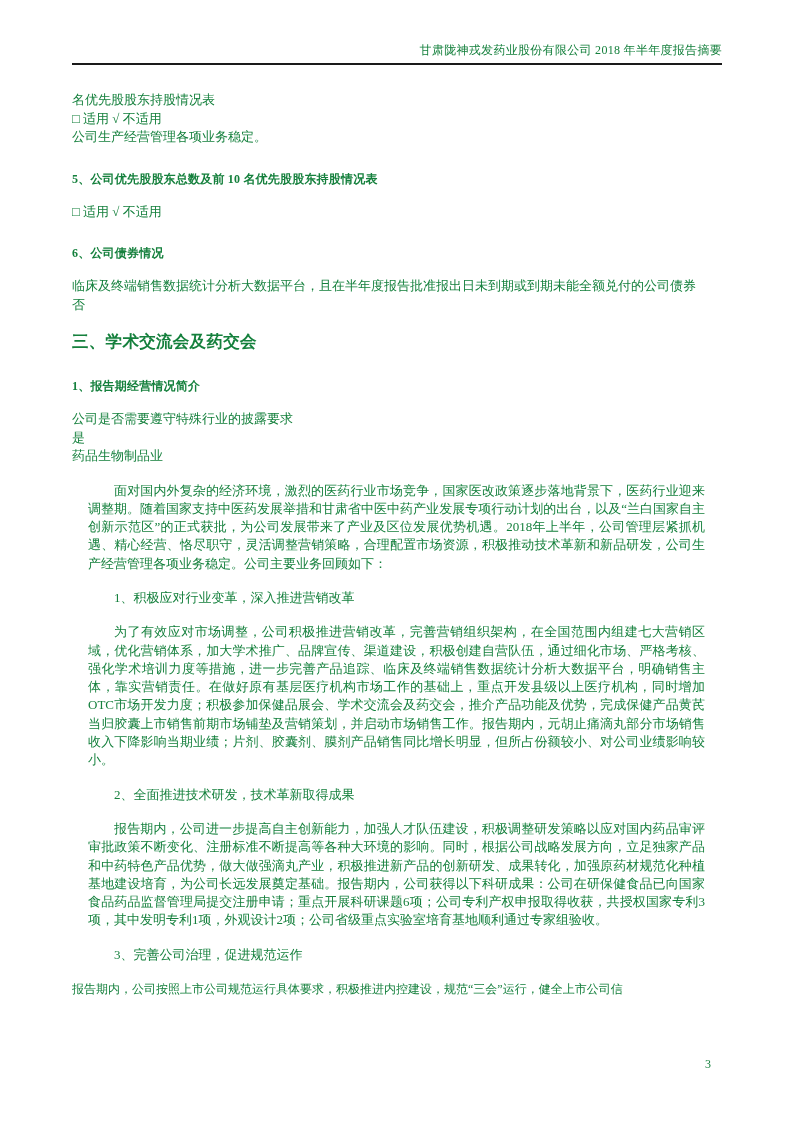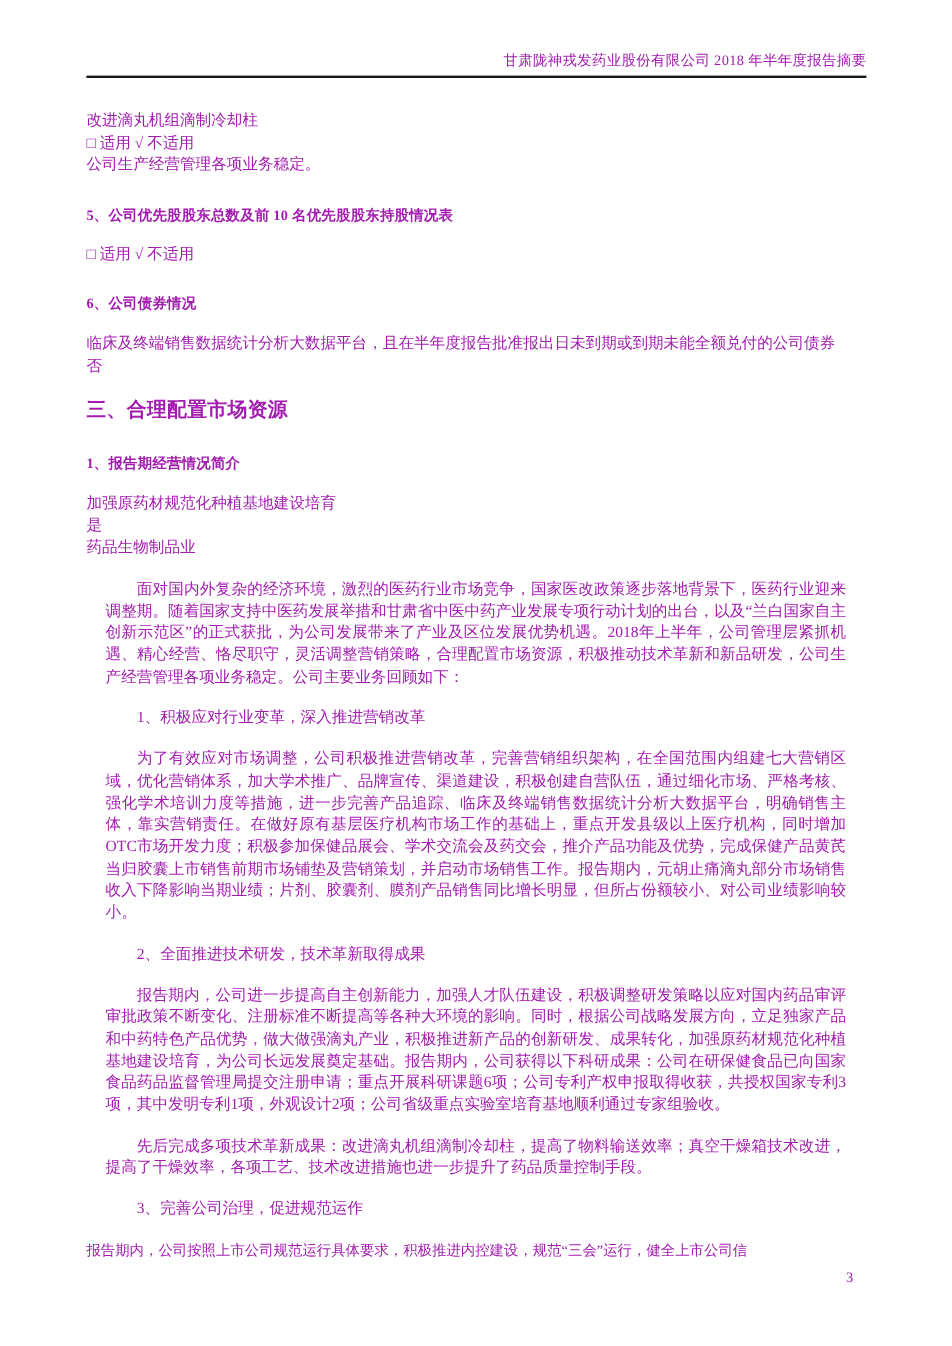--- a/index.html
+++ b/index.html
@@ -12,7 +12,7 @@
     width: 793px;
     height: 1070px;
     background: #ffffff;
-    color: #a21caf;
+    color: #15803d;
     font-family: "Liberation Serif", "DejaVu Serif", serif;
     overflow: hidden;
   }

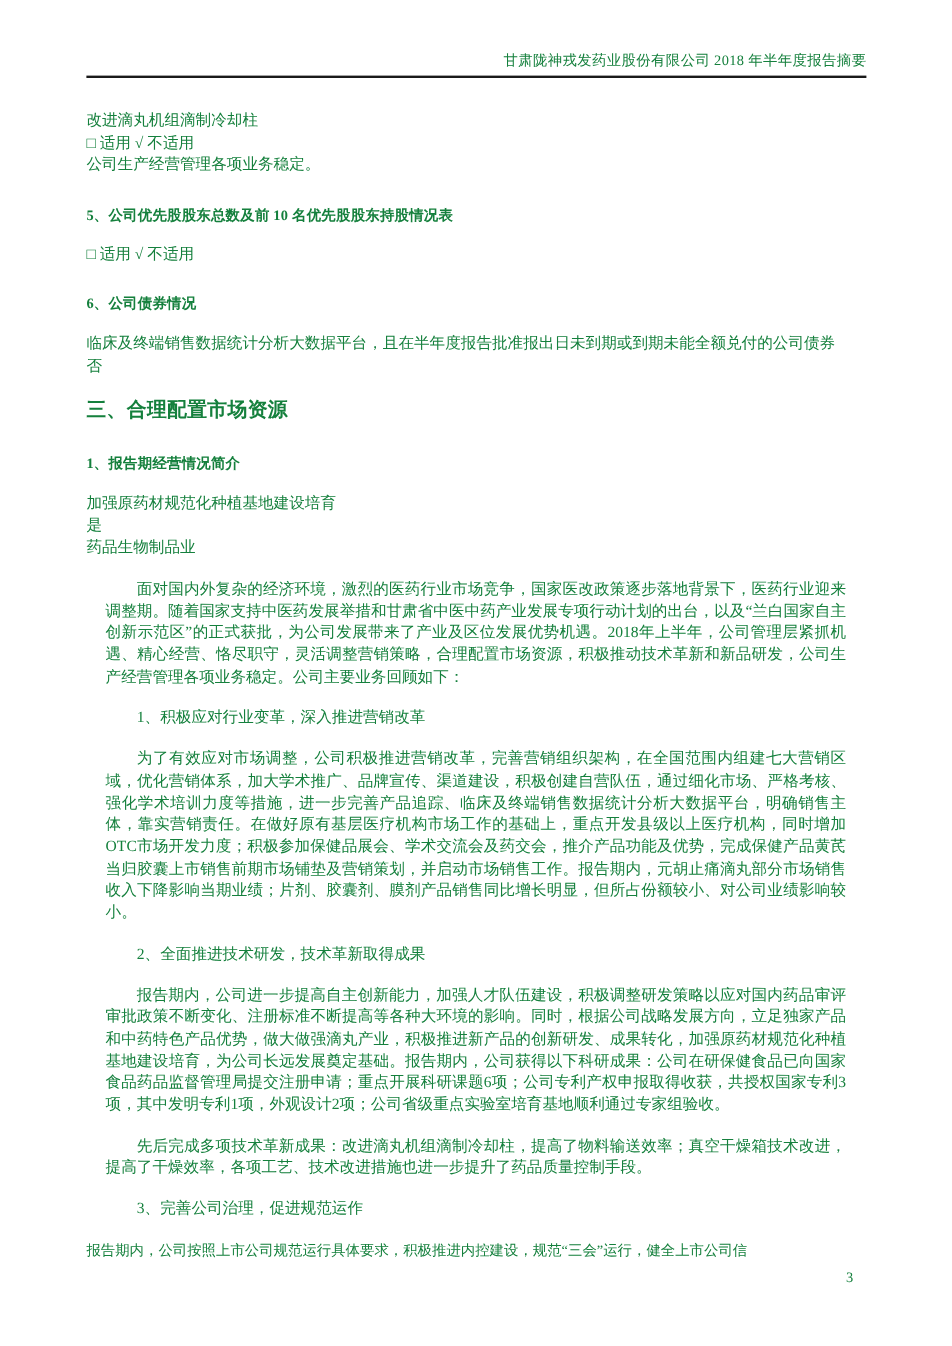--- a/index.html
+++ b/index.html
@@ -86,7 +86,7 @@
   </div>
 
   <div class="content">
-    <div class="line">改进滴丸机组滴制冷却柱</div>
+    <div class="line">名优先股股东持股情况表</div>
     <div class="line">□ 适用 √ 不适用</div>
     <div class="line">公司生产经营管理各项业务稳定。</div>
 

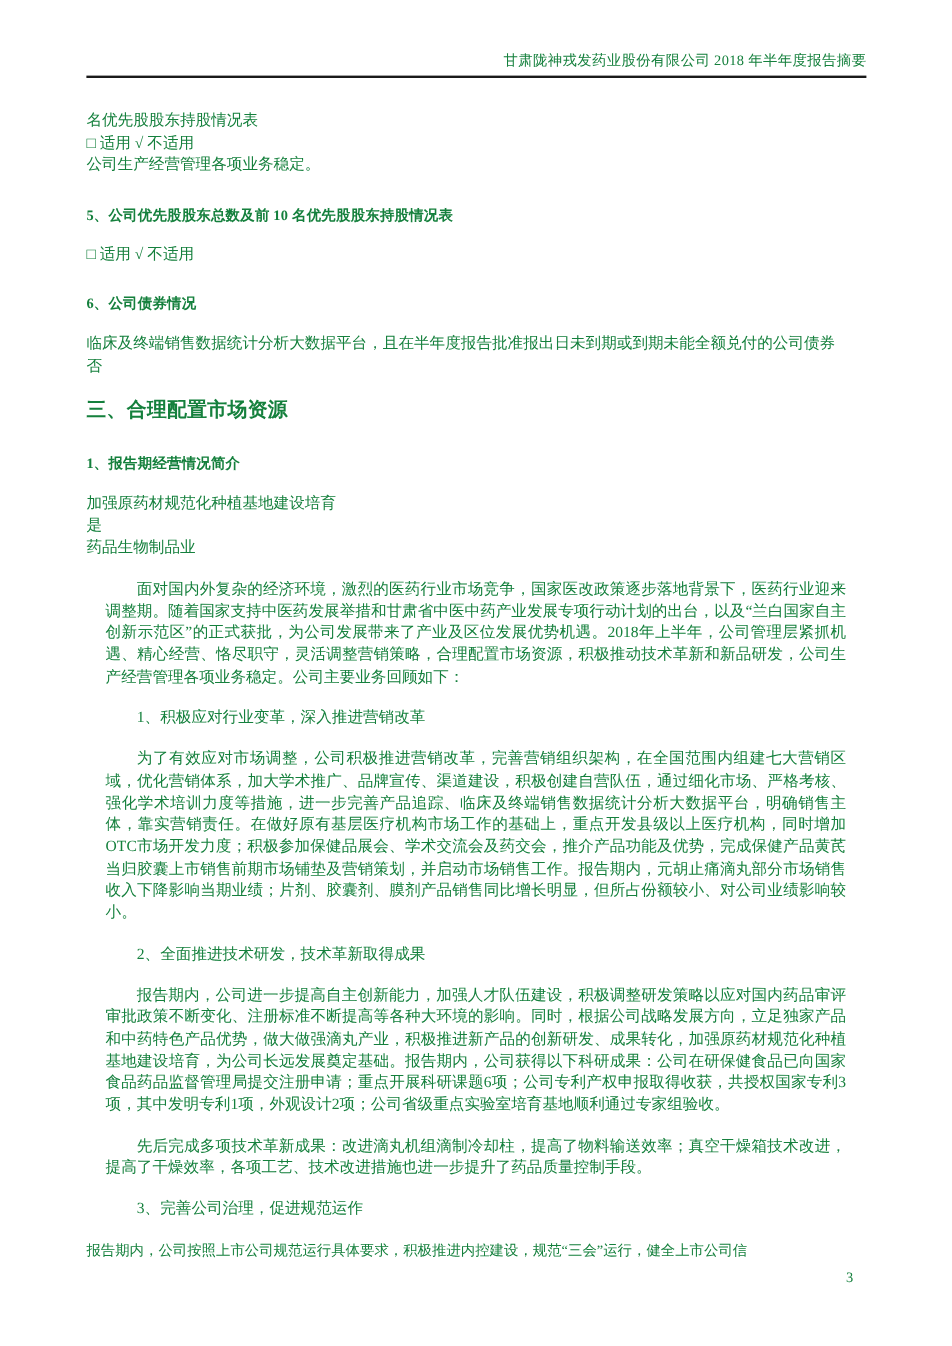--- a/index.html
+++ b/index.html
@@ -97,7 +97,7 @@
     <div class="line">临床及终端销售数据统计分析大数据平台，且在半年度报告批准报出日未到期或到期未能全额兑付的公司债券</div>
     <div class="line">否</div>
 
-    <div class="h2">三、合理配置市场资源</div>
+    <div class="h2">三、学术交流会及药交会</div>
     <div class="h3">1、报告期经营情况简介</div>
 
     <div class="line">加强原药材规范化种植基地建设培育</div>

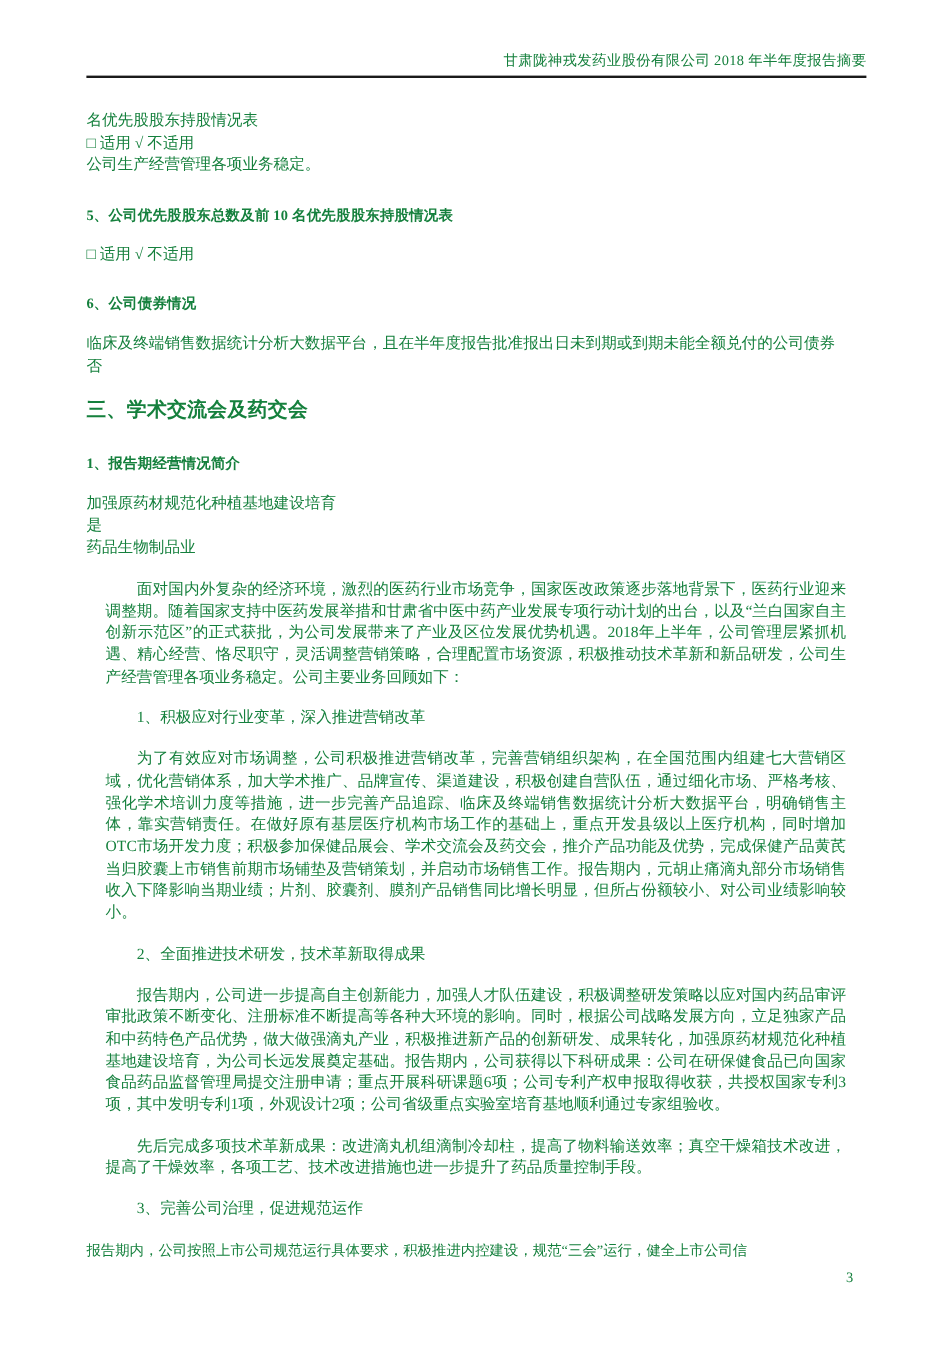--- a/index.html
+++ b/index.html
@@ -100,7 +100,7 @@
     <div class="h2">三、学术交流会及药交会</div>
     <div class="h3">1、报告期经营情况简介</div>
 
-    <div class="line">加强原药材规范化种植基地建设培育</div>
+    <div class="line">公司是否需要遵守特殊行业的披露要求</div>
     <div class="line">是</div>
     <div class="line">药品生物制品业</div>
 

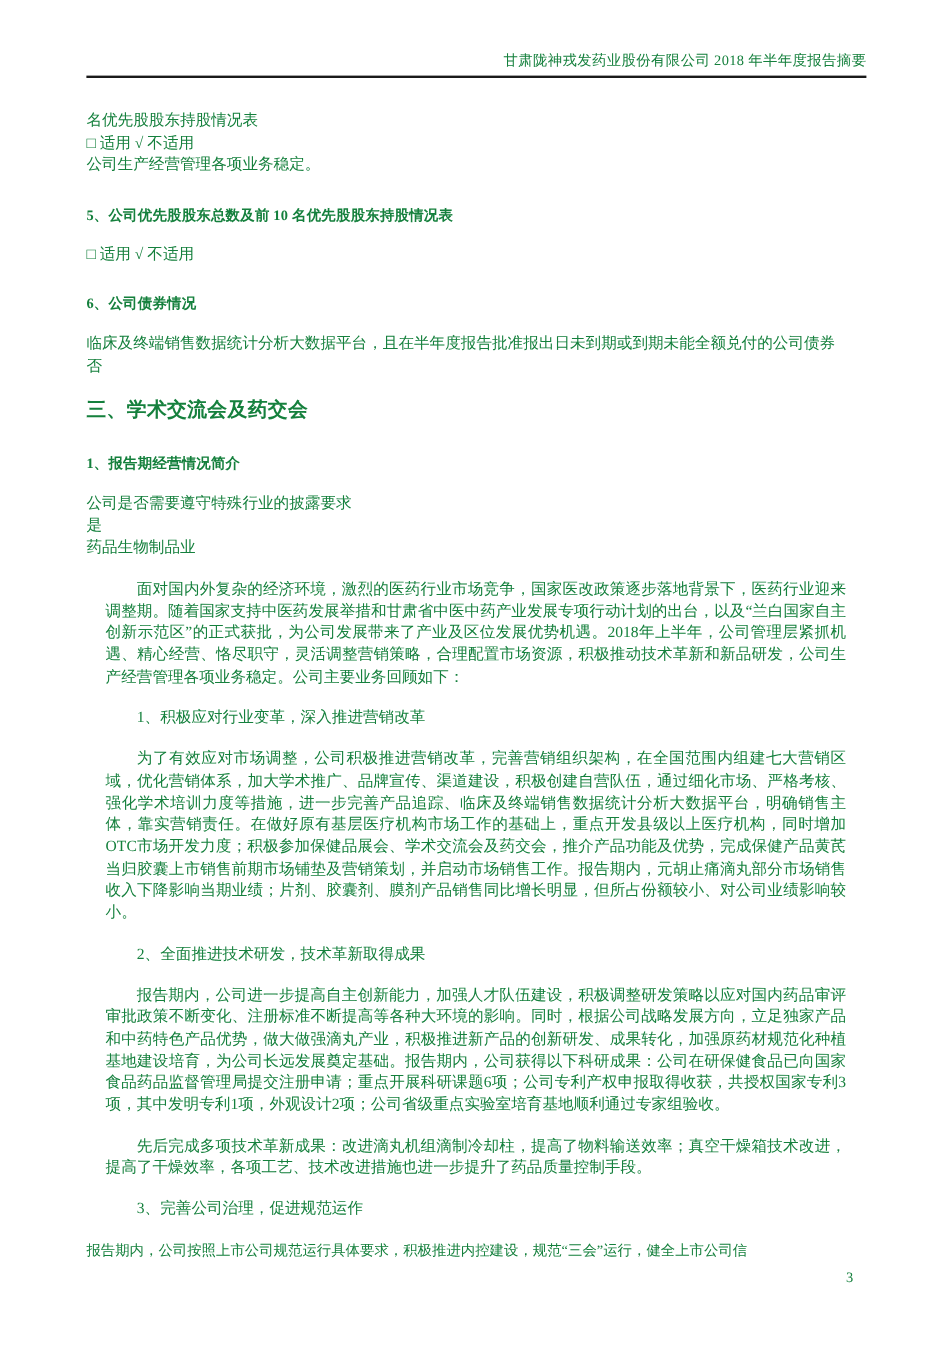--- a/index.html
+++ b/index.html
@@ -109,7 +109,6 @@
     <div class="para">为了有效应对市场调整，公司积极推进营销改革，完善营销组织架构，在全国范围内组建七大营销区域，优化营销体系，加大学术推广、品牌宣传、渠道建设，积极创建自营队伍，通过细化市场、严格考核、强化学术培训力度等措施，进一步完善产品追踪、临床及终端销售数据统计分析大数据平台，明确销售主体，靠实营销责任。在做好原有基层医疗机构市场工作的基础上，重点开发县级以上医疗机构，同时增加OTC市场开发力度；积极参加保健品展会、学术交流会及药交会，推介产品功能及优势，完成保健产品黄芪当归胶囊上市销售前期市场铺垫及营销策划，并启动市场销售工作。报告期内，元胡止痛滴丸部分市场销售收入下降影响当期业绩；片剂、胶囊剂、膜剂产品销售同比增长明显，但所占份额较小、对公司业绩影响较小。</div>
     <div class="para">2、全面推进技术研发，技术革新取得成果</div>
     <div class="para">报告期内，公司进一步提高自主创新能力，加强人才队伍建设，积极调整研发策略以应对国内药品审评审批政策不断变化、注册标准不断提高等各种大环境的影响。同时，根据公司战略发展方向，立足独家产品和中药特色产品优势，做大做强滴丸产业，积极推进新产品的创新研发、成果转化，加强原药材规范化种植基地建设培育，为公司长远发展奠定基础。报告期内，公司获得以下科研成果：公司在研保健食品已向国家食品药品监督管理局提交注册申请；重点开展科研课题6项；公司专利产权申报取得收获，共授权国家专利3项，其中发明专利1项，外观设计2项；公司省级重点实验室培育基地顺利通过专家组验收。</div>
-    <div class="para">先后完成多项技术革新成果：改进滴丸机组滴制冷却柱，提高了物料输送效率；真空干燥箱技术改进，提高了干燥效率，各项工艺、技术改进措施也进一步提升了药品质量控制手段。</div>
     <div class="para">3、完善公司治理，促进规范运作</div>
     <div class="para-flush">报告期内，公司按照上市公司规范运行具体要求，积极推进内控建设，规范“三会”运行，健全上市公司信</div>
   </div>

